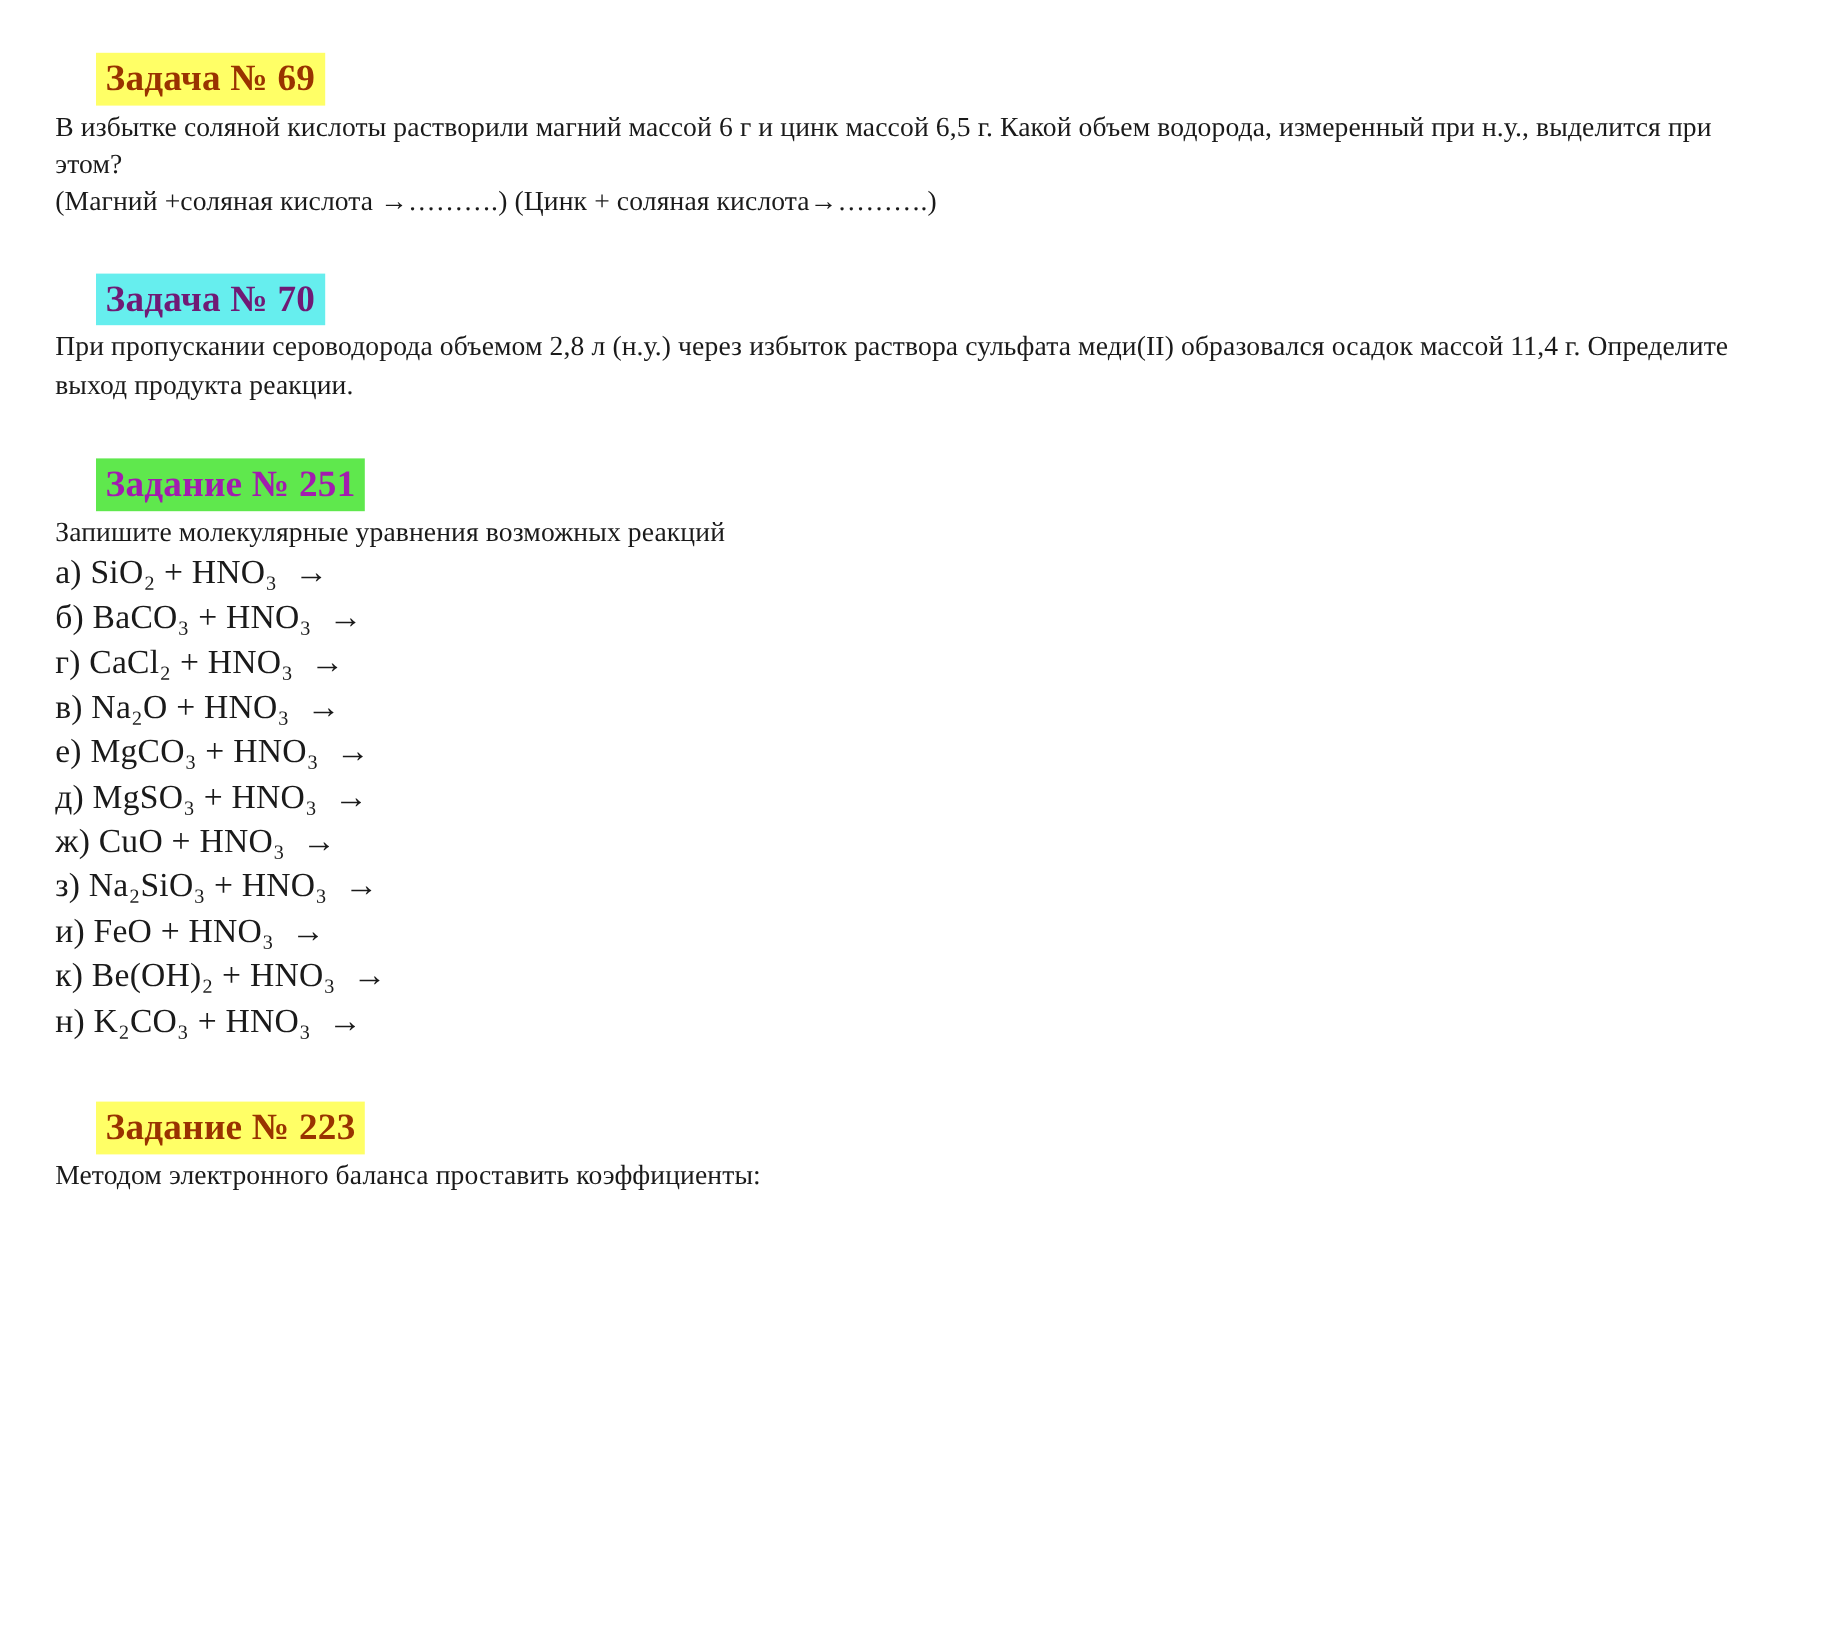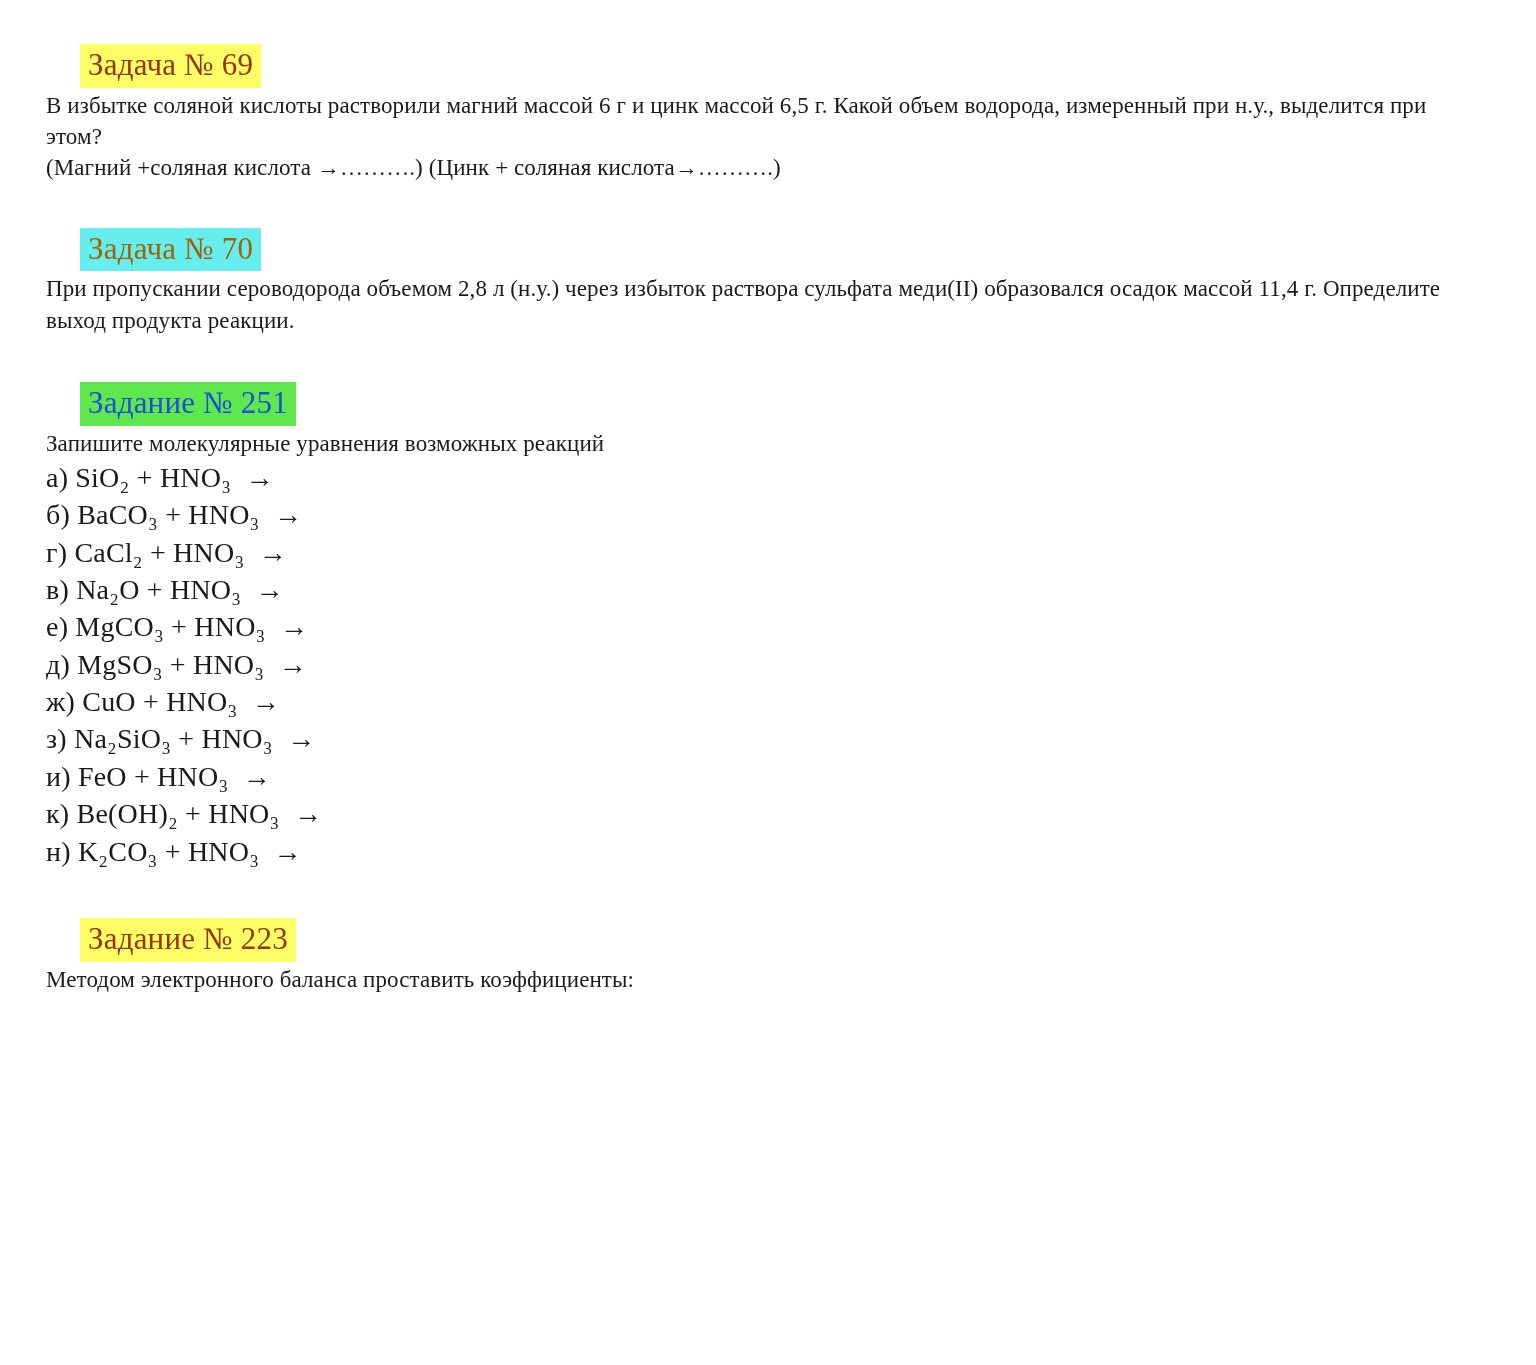--- a/index.html
+++ b/index.html
@@ -39,7 +39,7 @@
   }
   .heading {
     display: inline-block;
-    font-weight: normal;
+    font-weight: bold;
     font-size: 31px;
     line-height: 1.25;
     padding: 2px 8px 3px 8px;

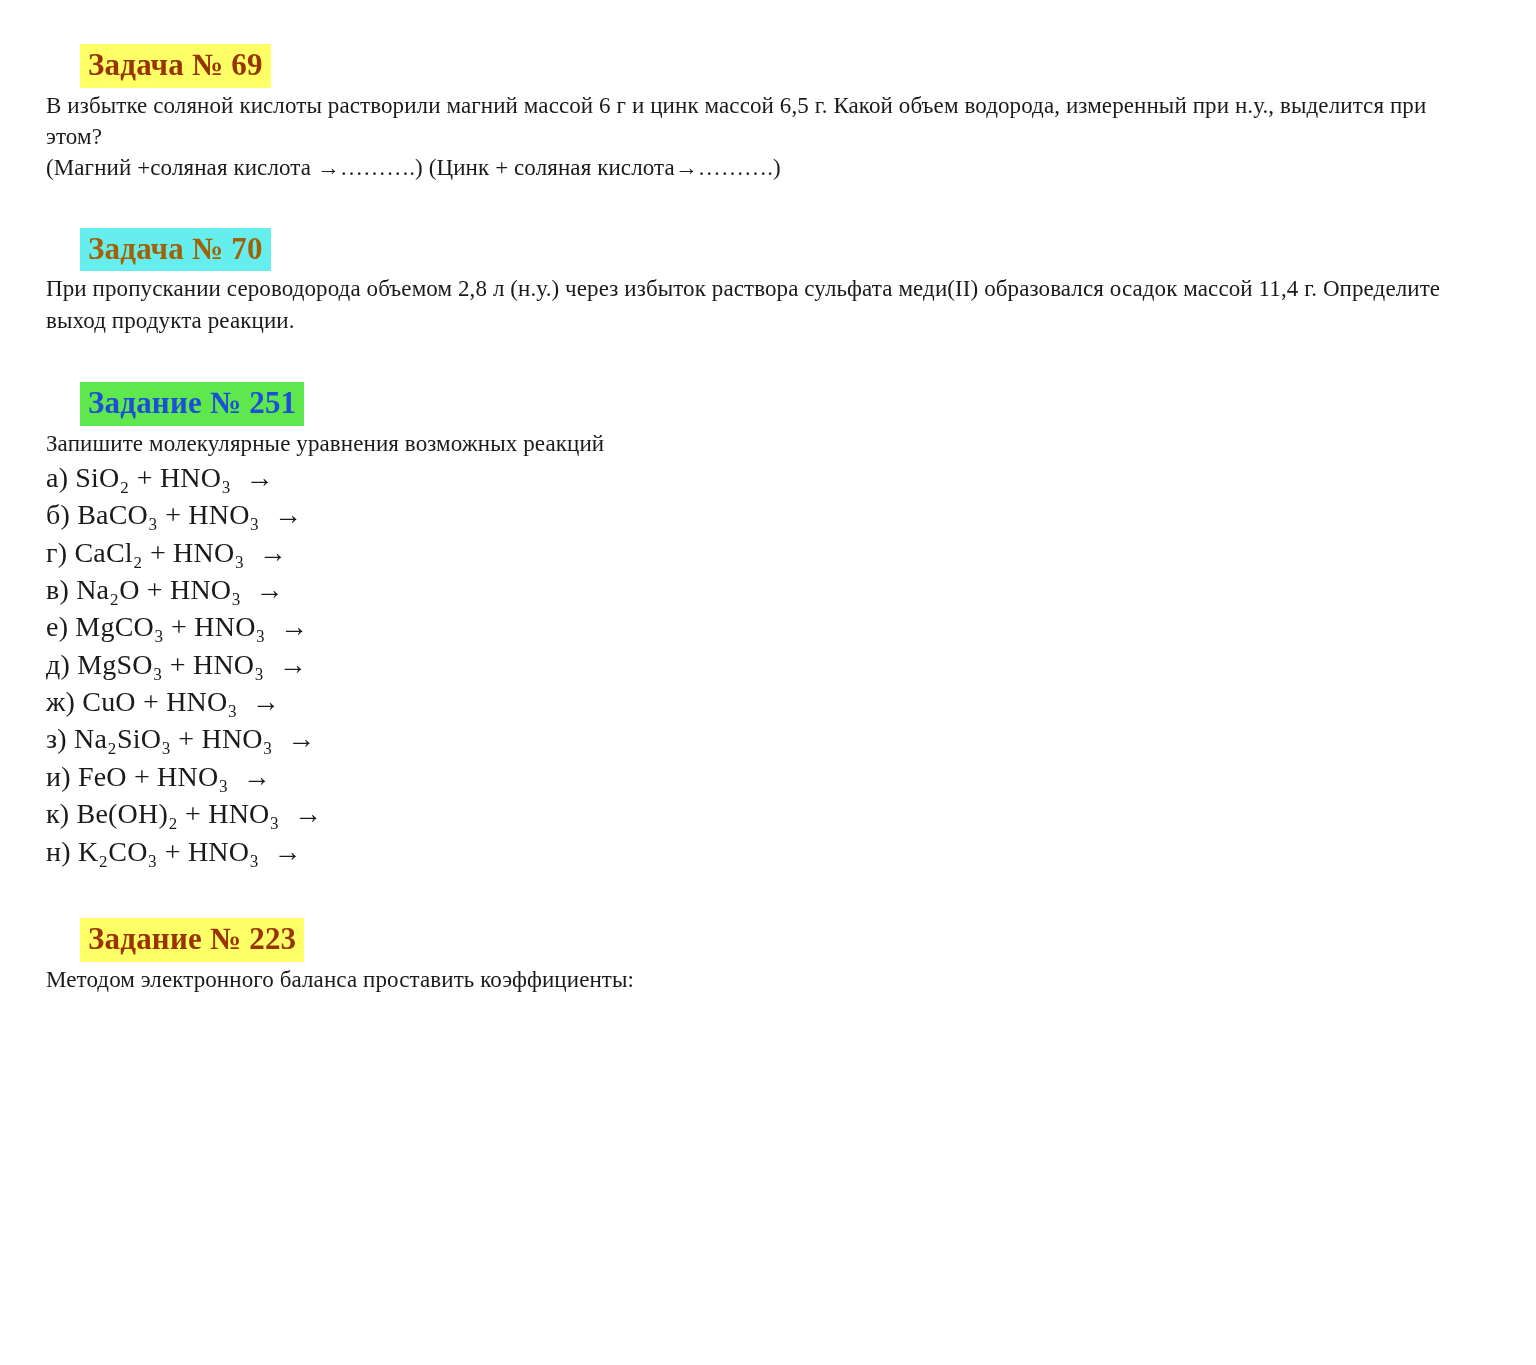--- a/index.html
+++ b/index.html
@@ -47,7 +47,7 @@
     white-space: pre;
   }
   .hl-yellow { background: #ffff66; color: #993300; }
-  .hl-cyan   { background: #66eeee; color: #a16207; }
+  .hl-cyan   { background: #66eeee; color: #701a75; }
   .hl-green  { background: #5fe84d; color: #1d4ed8; }
 
   

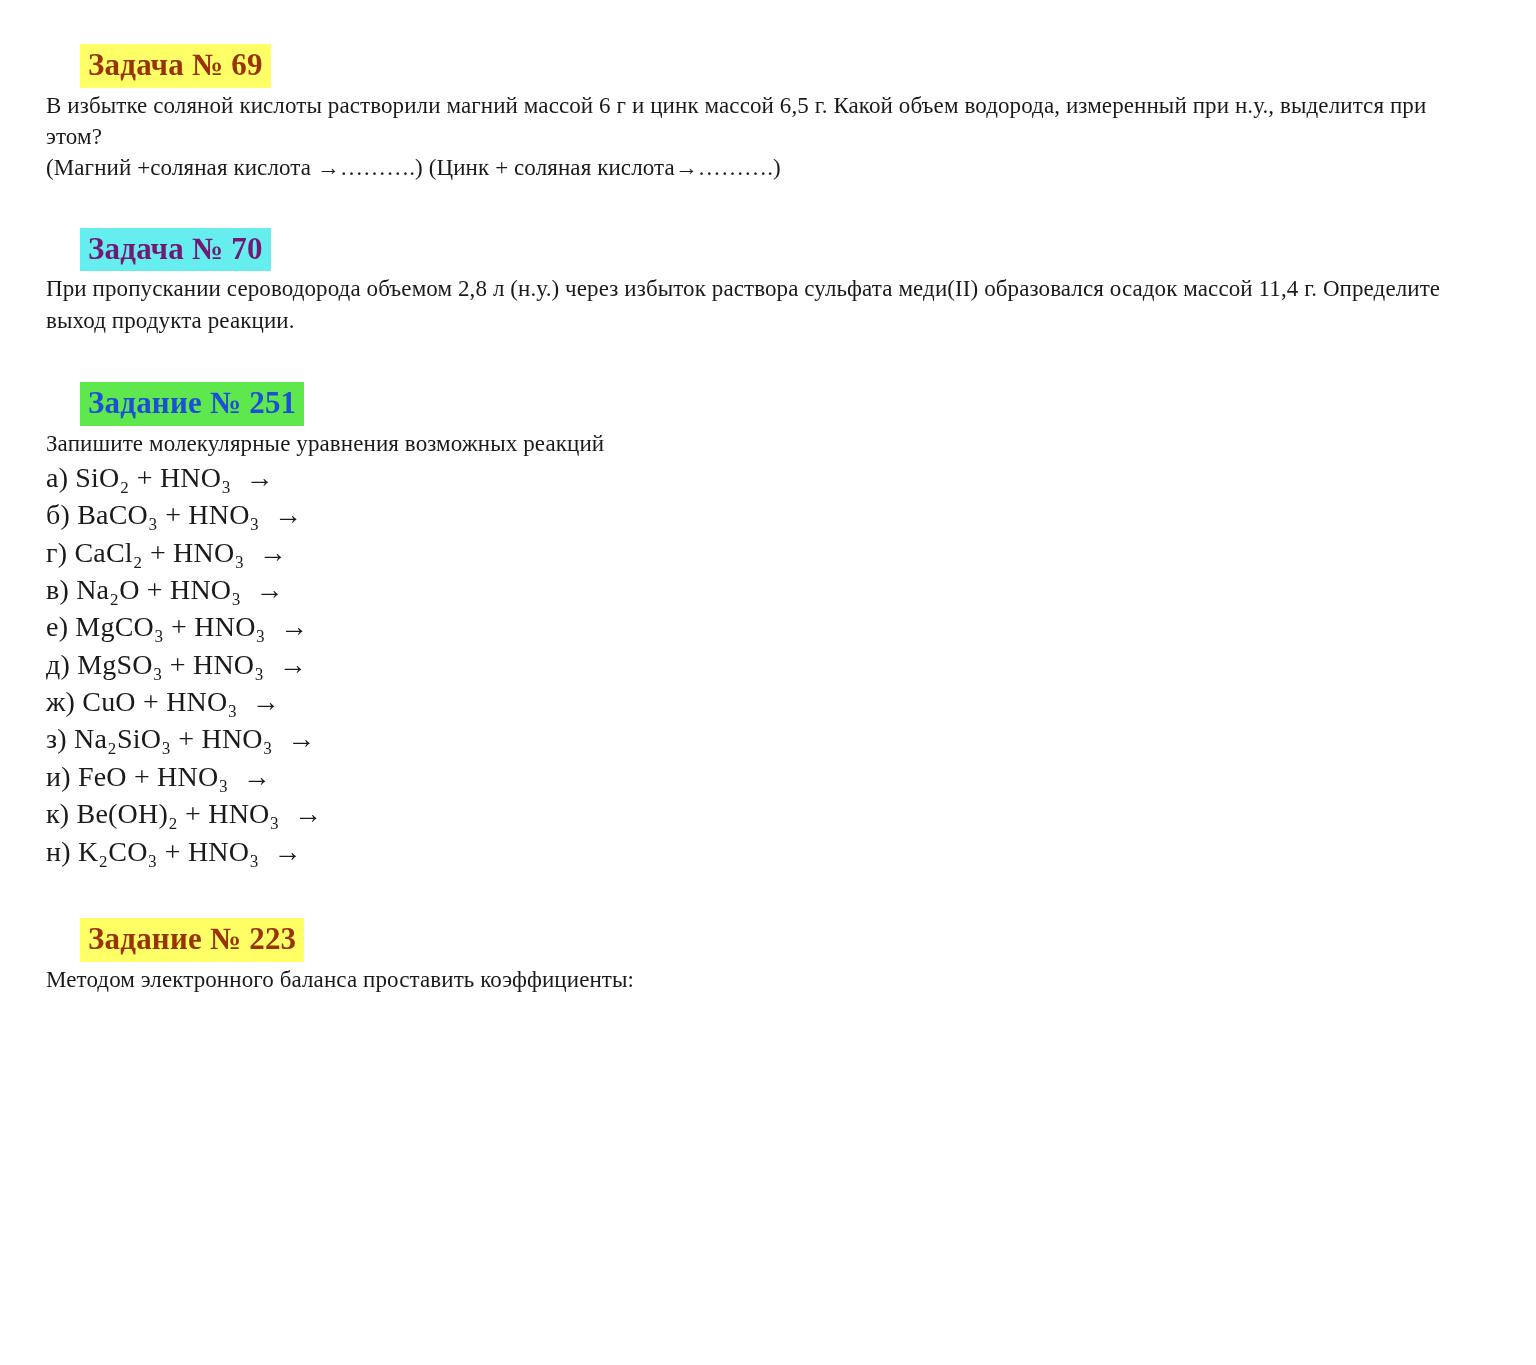--- a/index.html
+++ b/index.html
@@ -48,7 +48,7 @@
   }
   .hl-yellow { background: #ffff66; color: #993300; }
   .hl-cyan   { background: #66eeee; color: #701a75; }
-  .hl-green  { background: #5fe84d; color: #1d4ed8; }
+  .hl-green  { background: #5fe84d; color: #a21caf; }
 
   
   .para {

